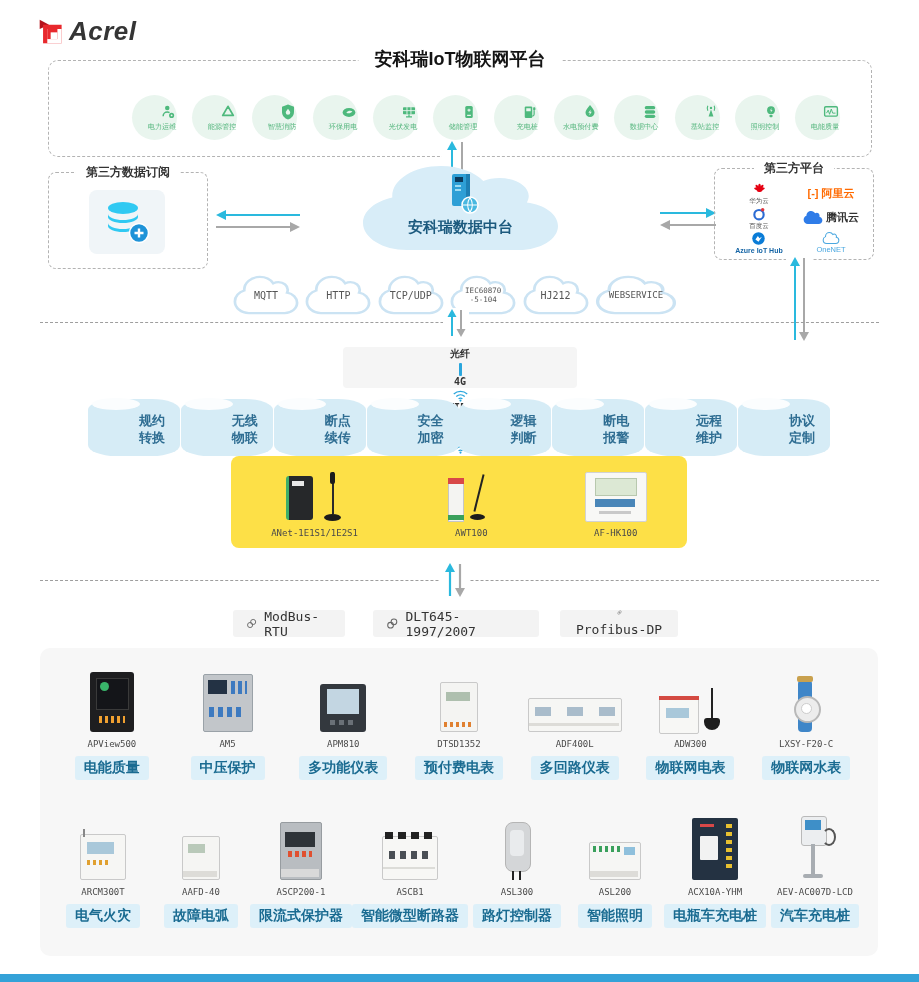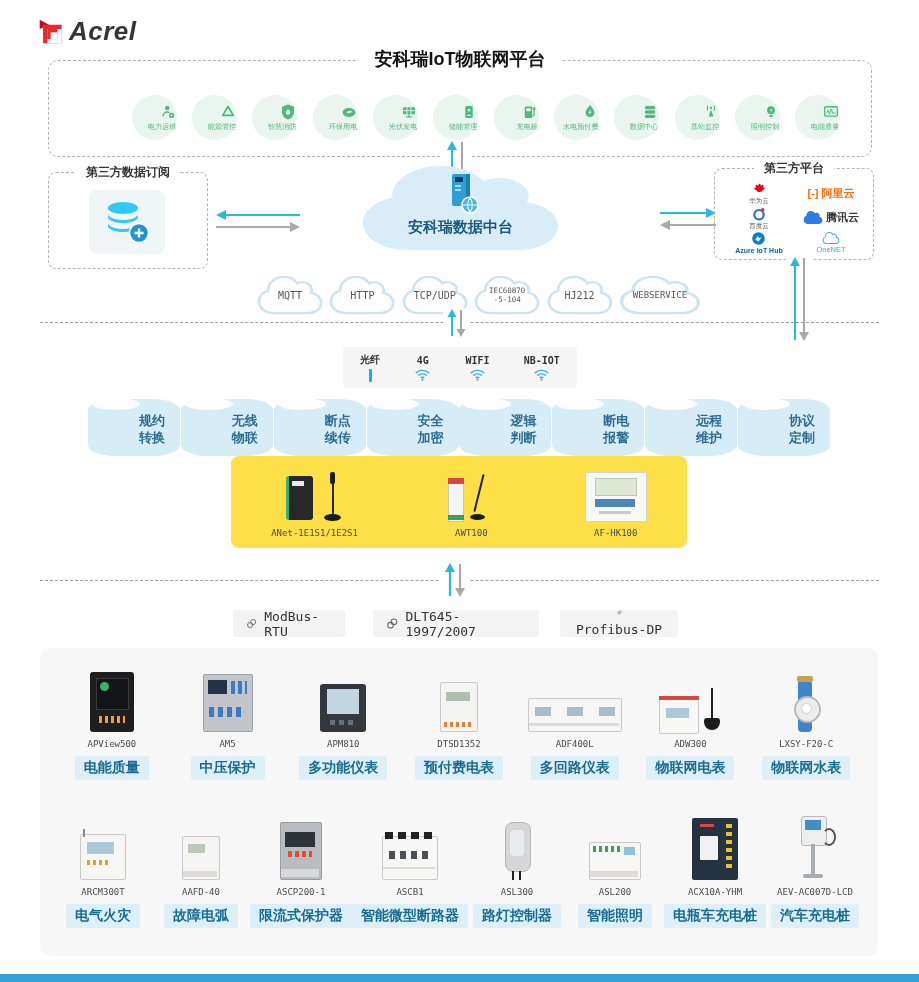--- a/index.html
+++ b/index.html
@@ -49,7 +49,7 @@
   .plat-onenet{font-size:7.5px;color:#49a7e0;margin-top:1px;}
 
   
-  .pcloud-row{position:absolute;left:256px;top:272px;width:446px;display:flex;justify-content:space-between;}
+  .pcloud-row{position:absolute;left:232px;top:272px;width:446px;display:flex;justify-content:space-between;}
   .pcloud{position:relative;width:68px;height:46px;}
   .pcloud.wide{width:84px;}
   .pcloud svg{position:absolute;inset:0;width:100%;height:100%;}

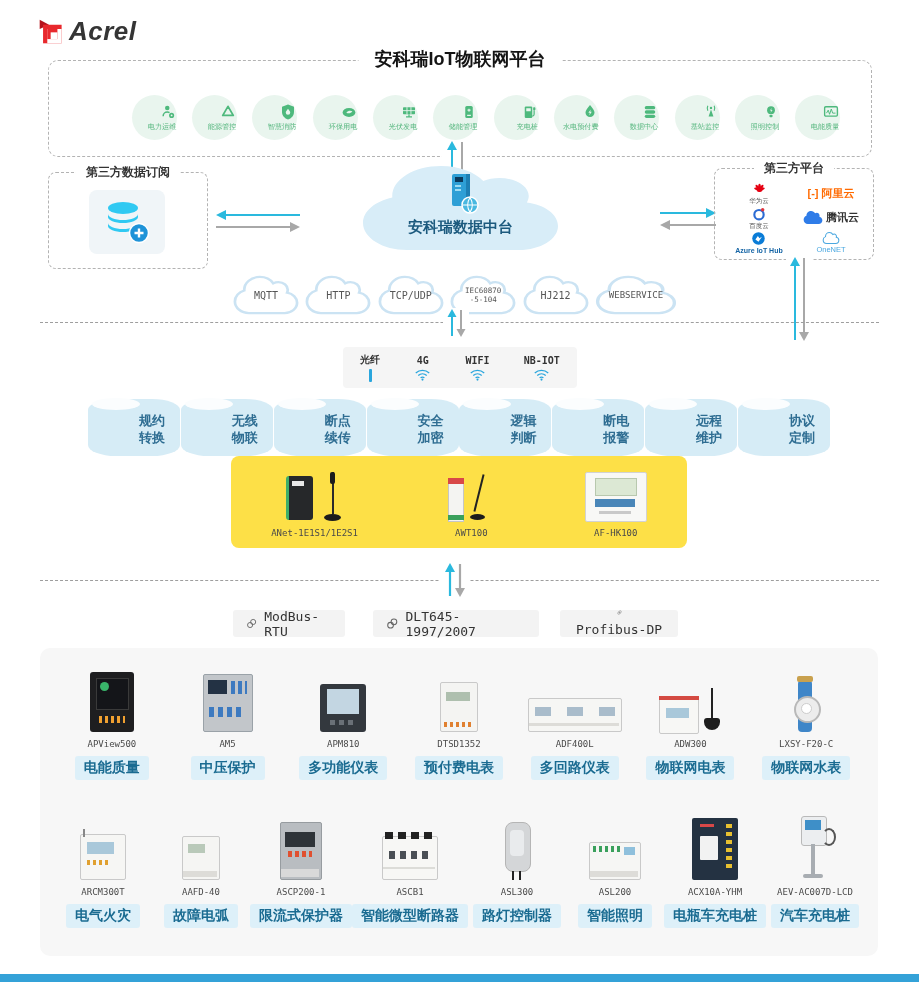--- a/index.html
+++ b/index.html
@@ -64,7 +64,7 @@
 
   
   .net-box{position:absolute;left:343px;top:347px;width:234px;height:41px;background:#f5f5f5;border-radius:4px;
-           display:flex;align-items:center;justify-content:space-around;}
+           display:flex;align-items:center;justify-content:space-around;flex-direction:column;}
   .net-item{display:flex;flex-direction:column;align-items:center;gap:2px;}
   .net-label{font-size:10px;font-weight:bold;color:#333;}
   .fiber-bar{width:3px;height:13px;background:#2aa6dd;border-radius:1px;}

